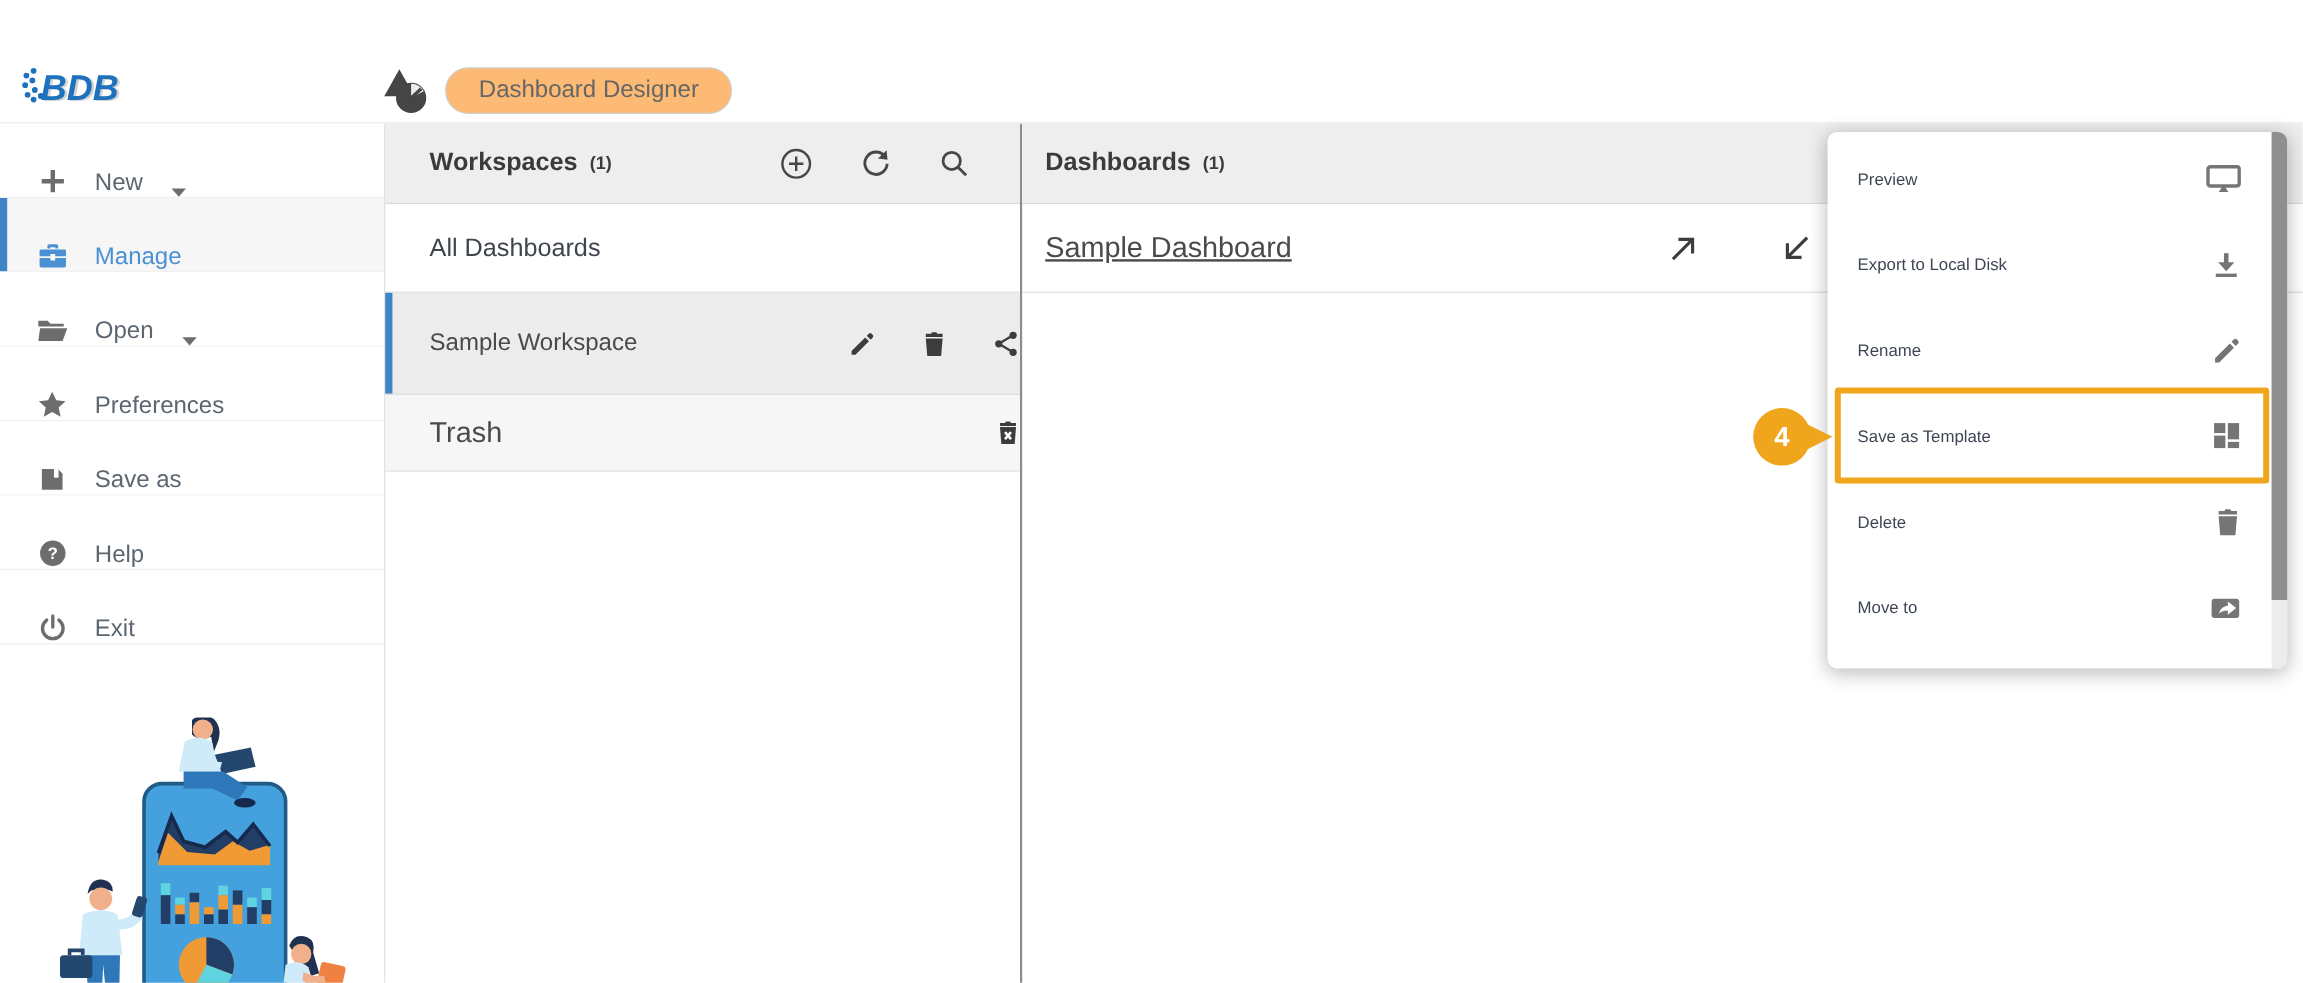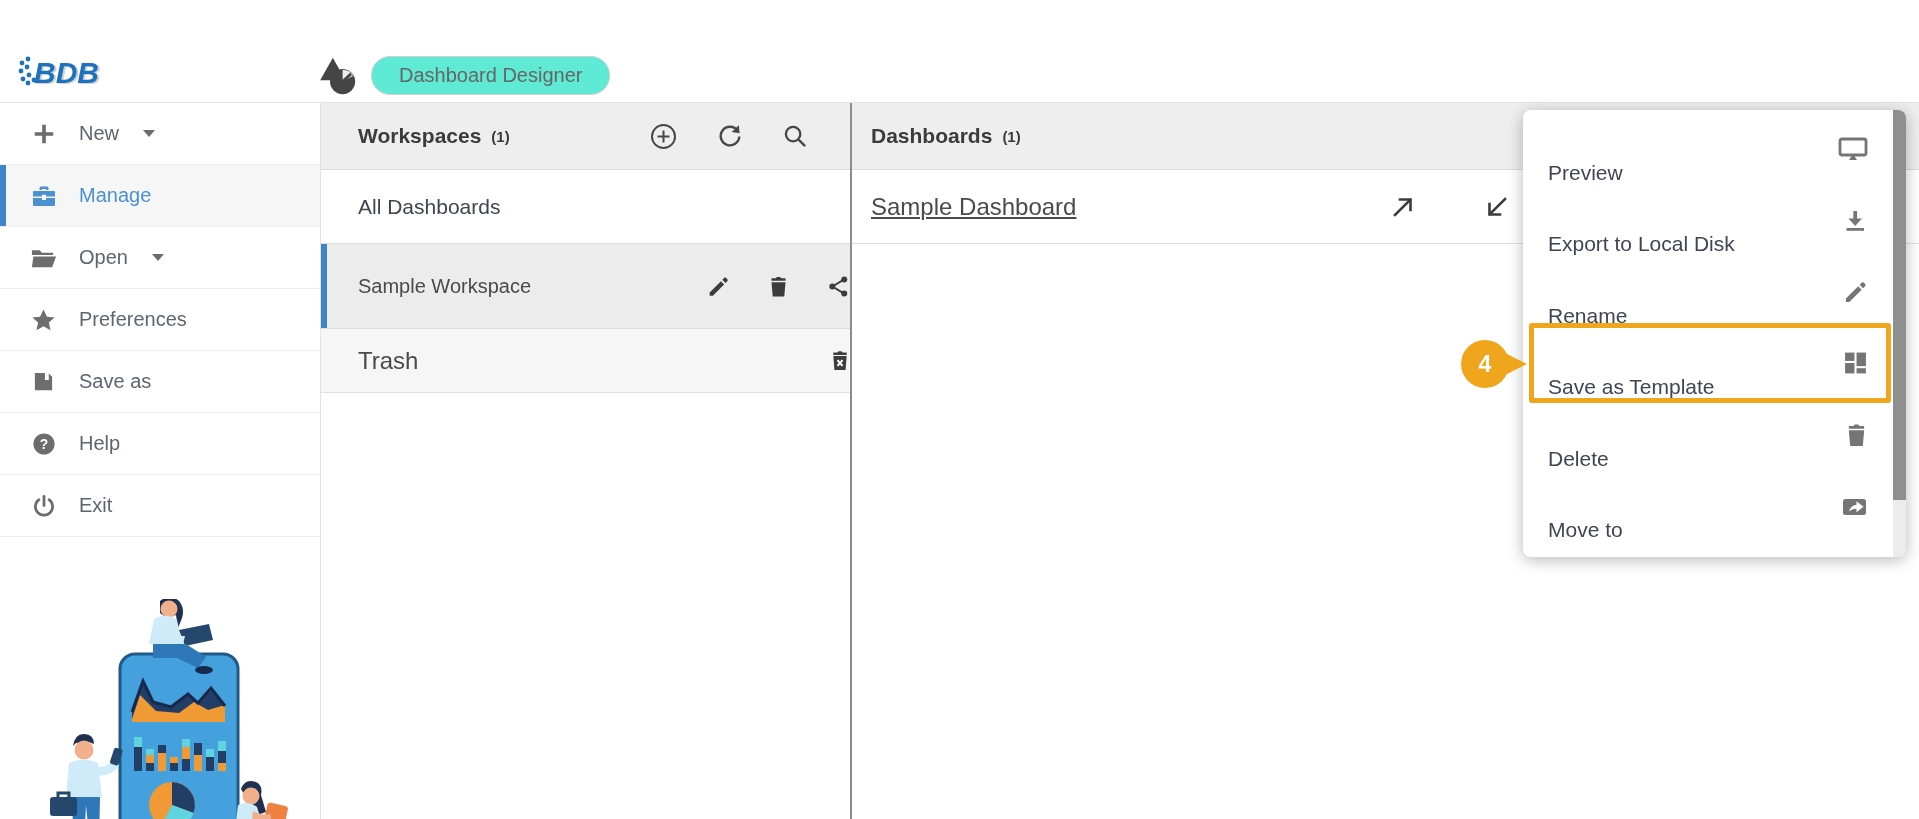--- a/index.html
+++ b/index.html
@@ -13,7 +13,7 @@
   .designer-group { position:absolute; left:316px; top:0; height:55px;
                     display:flex; align-items:center; gap:13px; }
   .pill { border:1px solid #cfcfcf; border-radius:19px; padding:7px 27px;
-          font-size:20px; color:#666; background:#5eead4; white-space:nowrap; }
+          font-size:20px; color:#666; background:#fdba74; white-space:nowrap; }
 
   
   .main { display:flex; height:764px; }

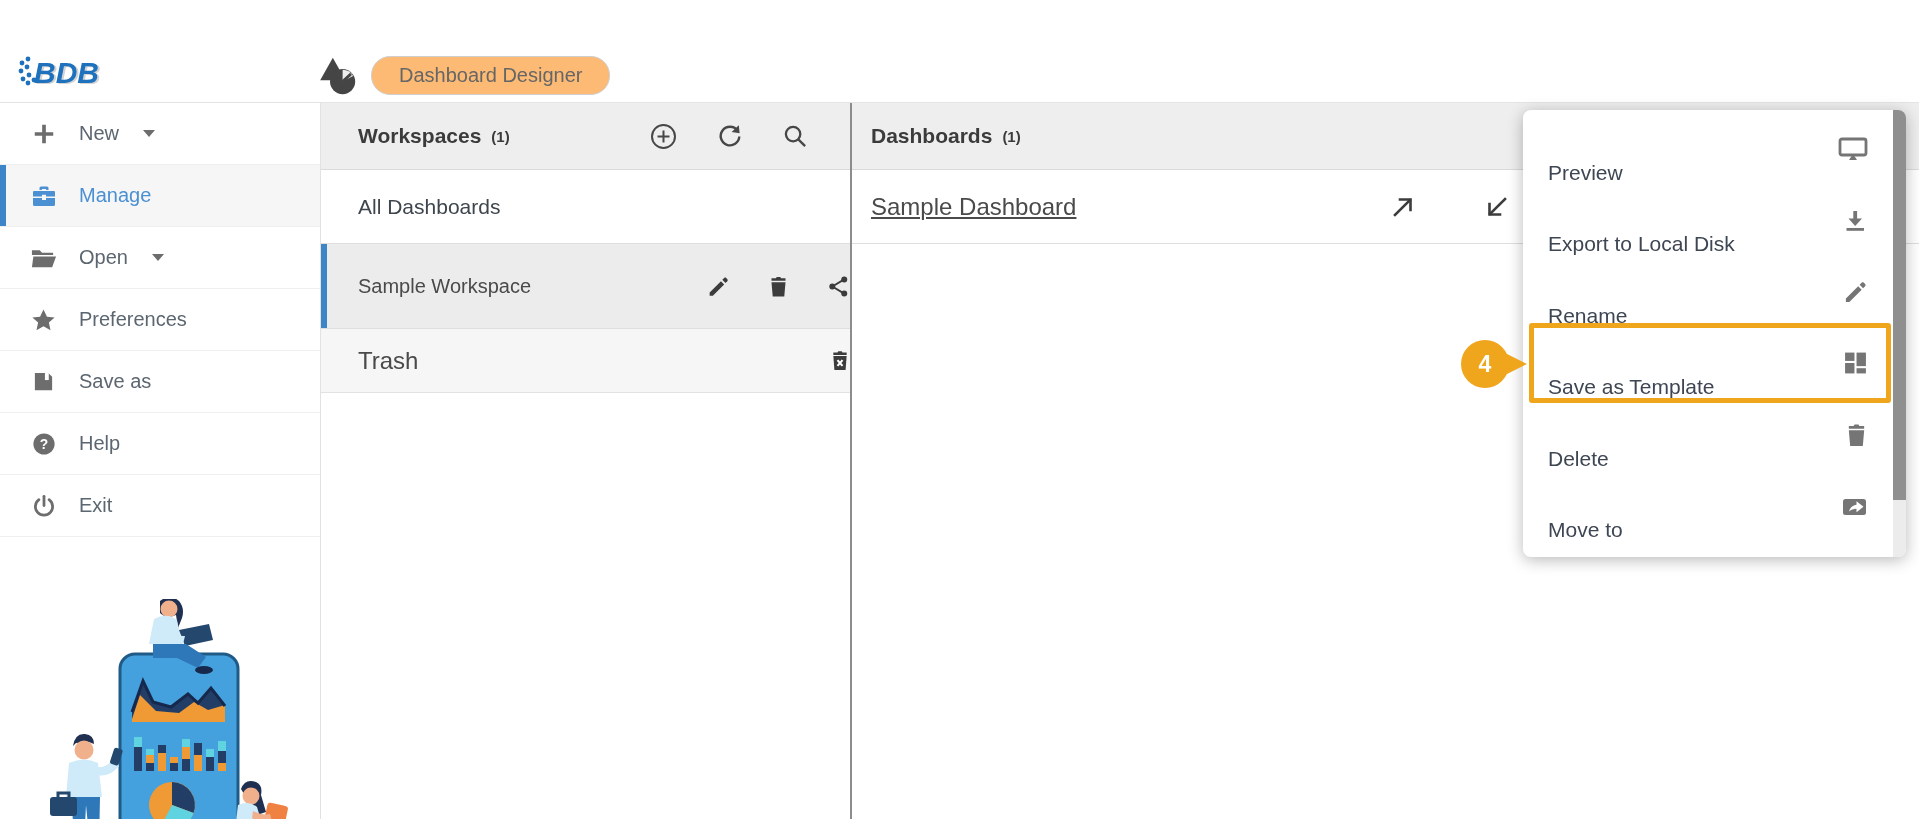--- a/index.html
+++ b/index.html
@@ -20,7 +20,7 @@
 
   
   .sidebar { width:321px; border-right:1px solid #e2e2e2; position:relative; background:#fff; }
-  .nav-item { height:62px; display:flex; align-items:center; padding-left:30px; gap:22px;
+  .nav-item { height:62px; display:flex; align-items:flex-end; padding-left:30px; gap:22px;
               border-bottom:1px solid #efefef; font-size:20px; color:#5c6670;
               position:relative; cursor:pointer; background:#fff; }
   .nav-item.active { color:#4a90d2; background:#f6f6f6; }

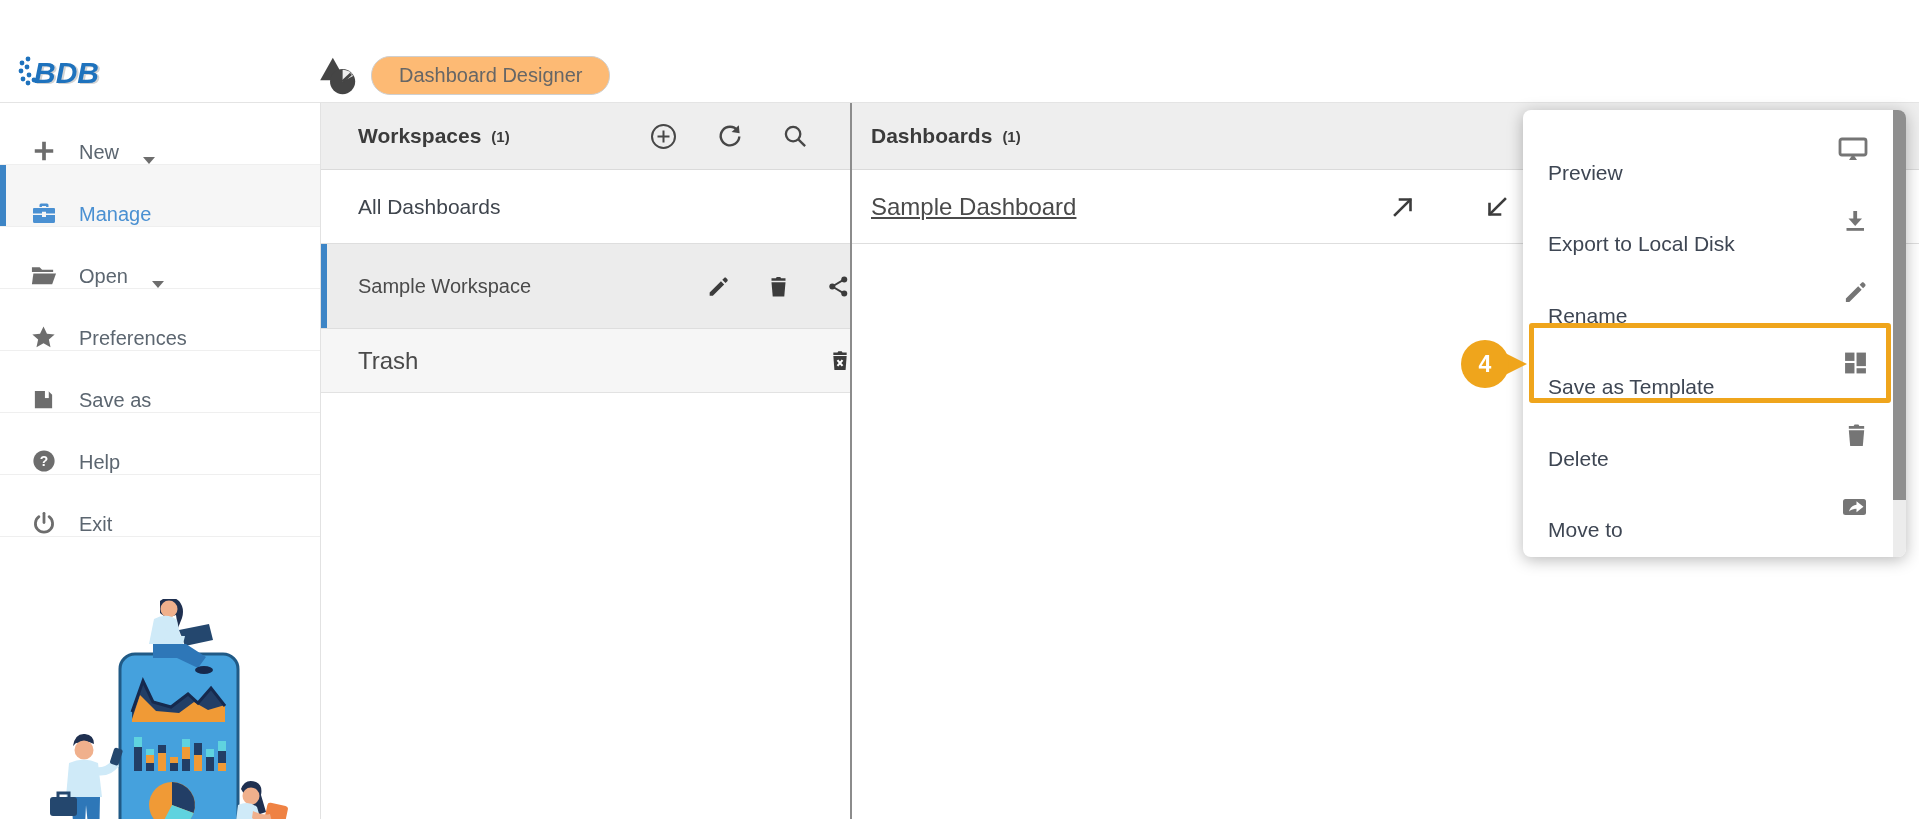--- a/index.html
+++ b/index.html
@@ -65,8 +65,8 @@
   .context-menu { position:absolute; left:1523px; top:110px; width:383px; height:447px;
                   background:#fff; border-radius:8px; box-shadow:0 3px 16px rgba(0,0,0,.28);
                   z-index:20; padding-top:3px; }
-  .menu-item { height:71.5px; display:flex; align-items:flex-end; padding-left:25px;
-               font-size:21px; color:#3e4653; position:relative; cursor:pointer; }
+  .menu-item { height:71.5px; display:flex; align-items:center; padding-left:25px;
+               font-size:14px; color:#3e4653; position:relative; cursor:pointer; }
   .mi-icon { position:absolute; right:38px; top:50%; transform:translateY(-50%); display:flex; }
   .menu-highlight { position:absolute; left:6px; right:15px; top:213px; height:80px;
                     border:5px solid #efa51c; border-radius:3px; pointer-events:none; }

